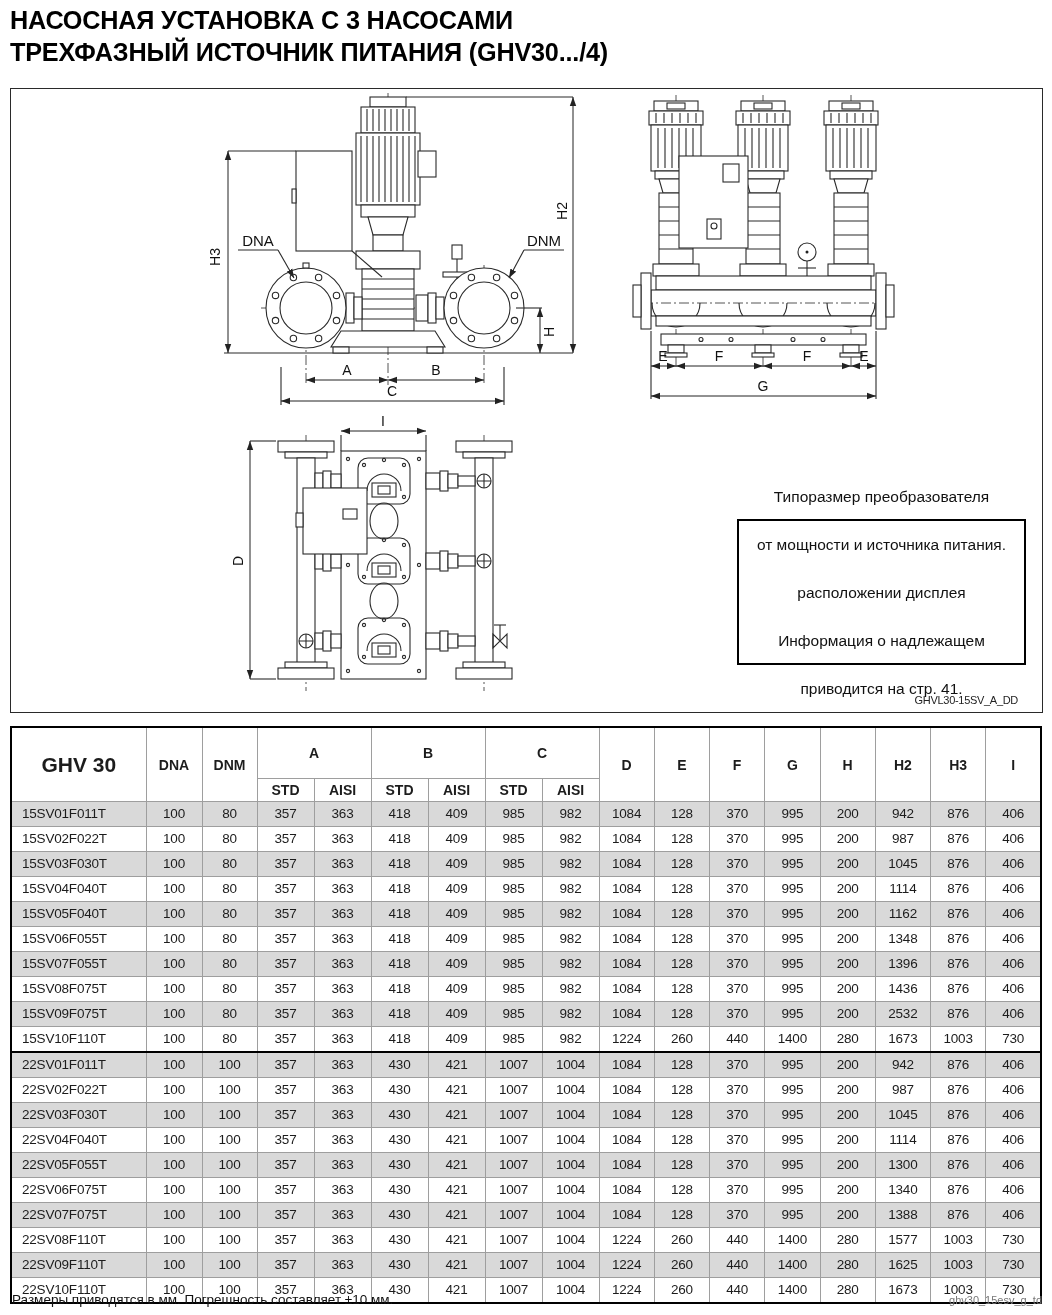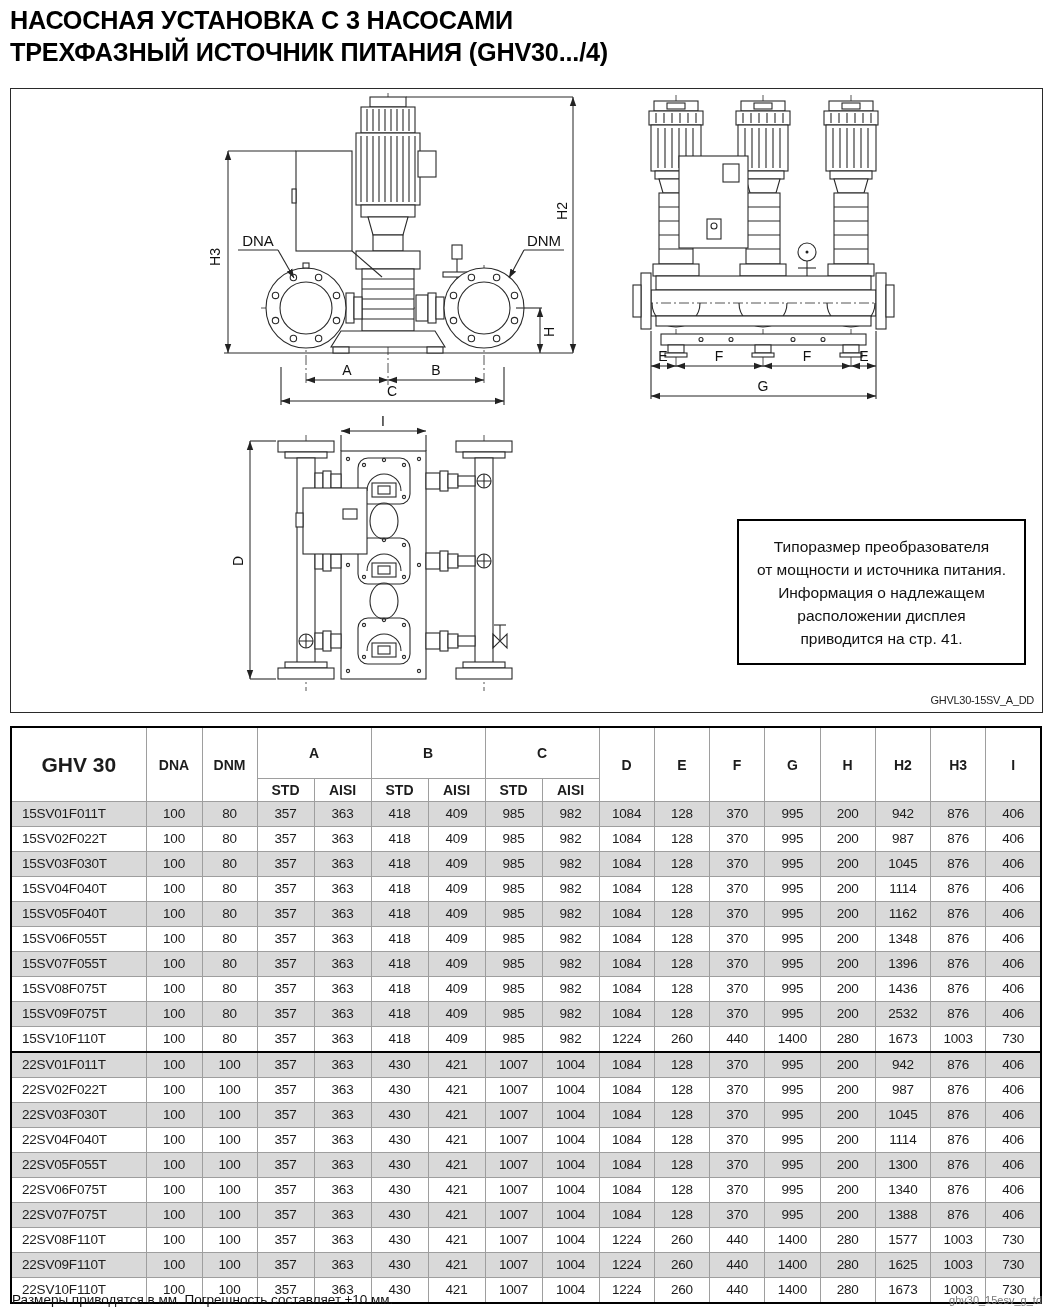--- a/index.html
+++ b/index.html
@@ -14,7 +14,7 @@
   .drawing-frame svg{position:absolute;left:0;top:0;}
   .note-box{position:absolute;left:726px;top:430px;width:285px;height:142px;border:2px solid #000;
             display:flex;flex-direction:column;justify-content:center;text-align:center;
-            font-size:15.5px;line-height:23px;color:#111;background:#fff;}
+            font-size:15.5px;line-height:23px;color:#111;background:#fff;gap:25px;}
   .dwg-caption{position:absolute;right:8px;bottom:6px;font-size:11px;letter-spacing:-0.3px;color:#222;}
 
   

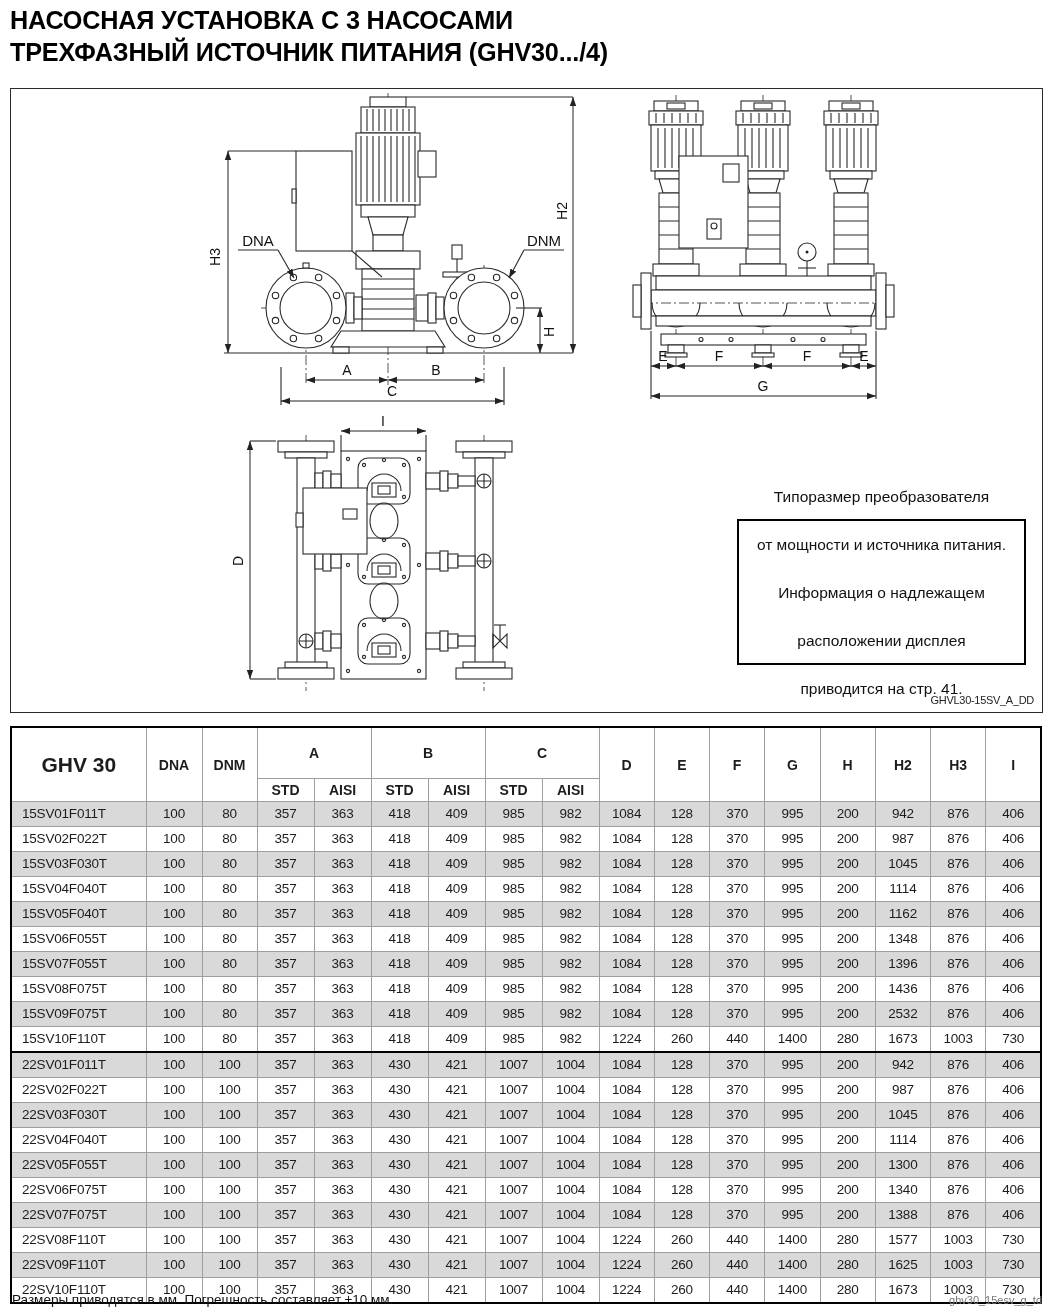--- a/index.html
+++ b/index.html
@@ -309,8 +309,8 @@
   <div class="note-box">
     <div>Типоразмер преобразователя</div>
     <div>от мощности и источника питания.</div>
+    <div>расположении дисплея</div>
     <div>Информация о надлежащем</div>
-    <div>расположении дисплея</div>
     <div>приводится на стр. 41.</div>
   </div>
   <div class="dwg-caption">GHVL30-15SV_A_DD</div>

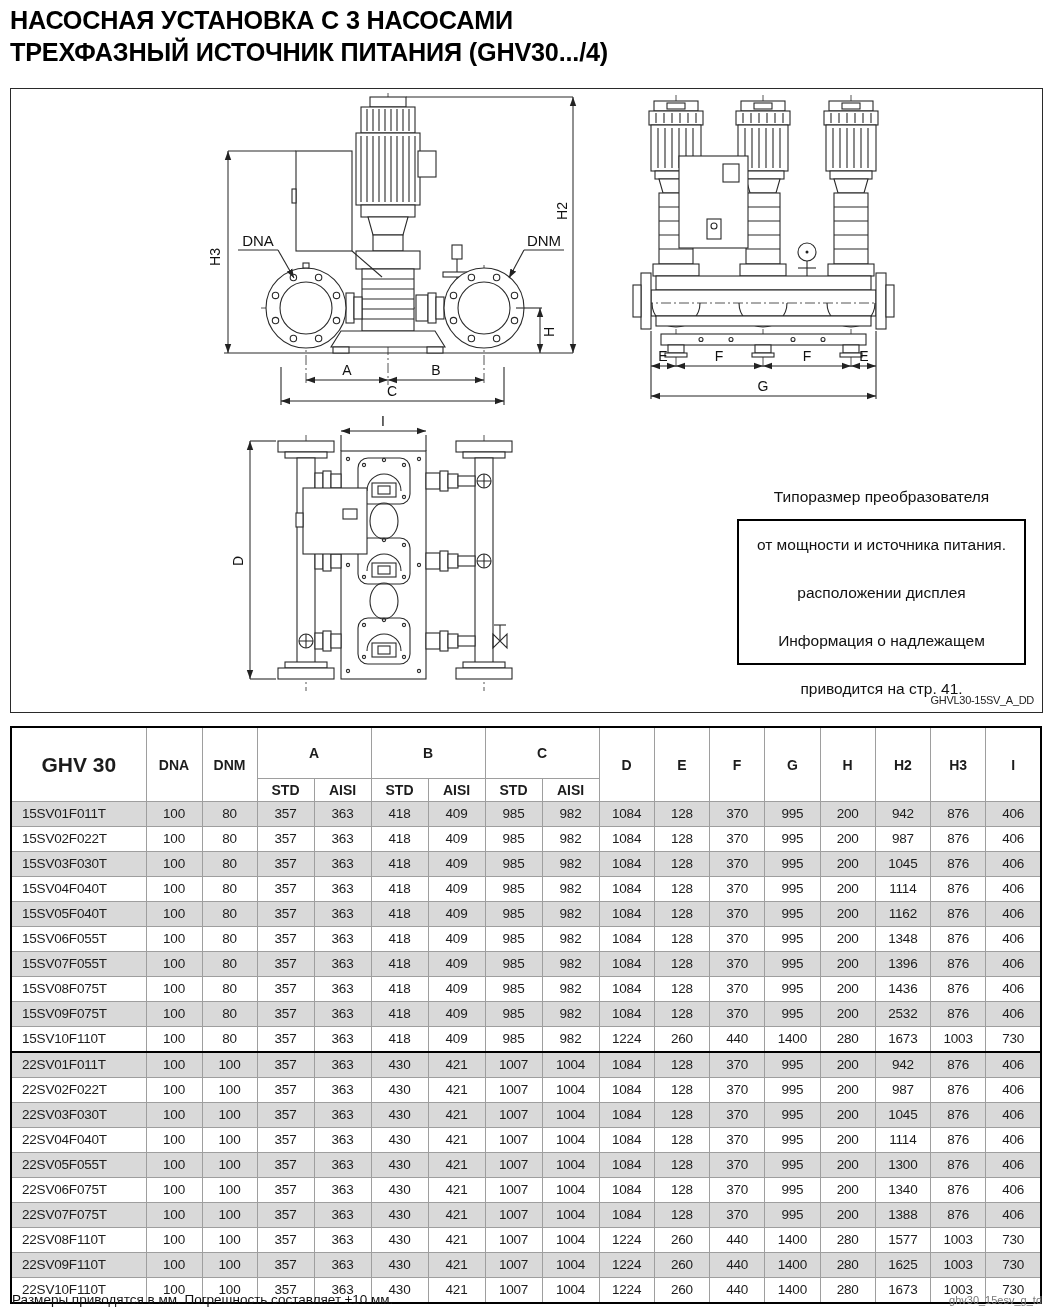--- a/index.html
+++ b/index.html
@@ -15,7 +15,7 @@
   .note-box{position:absolute;left:726px;top:430px;width:285px;height:142px;border:2px solid #000;
             display:flex;flex-direction:column;justify-content:center;text-align:center;
             font-size:15.5px;line-height:23px;color:#111;background:#fff;gap:25px;}
-  .dwg-caption{position:absolute;right:8px;bottom:6px;font-size:11px;letter-spacing:-0.3px;color:#222;}
+  .dwg-caption{position:absolute;right:24px;bottom:6px;font-size:11px;letter-spacing:-0.3px;color:#222;}
 
   
   .ln{stroke:#2a2a2a;stroke-width:1.1;fill:none;}

